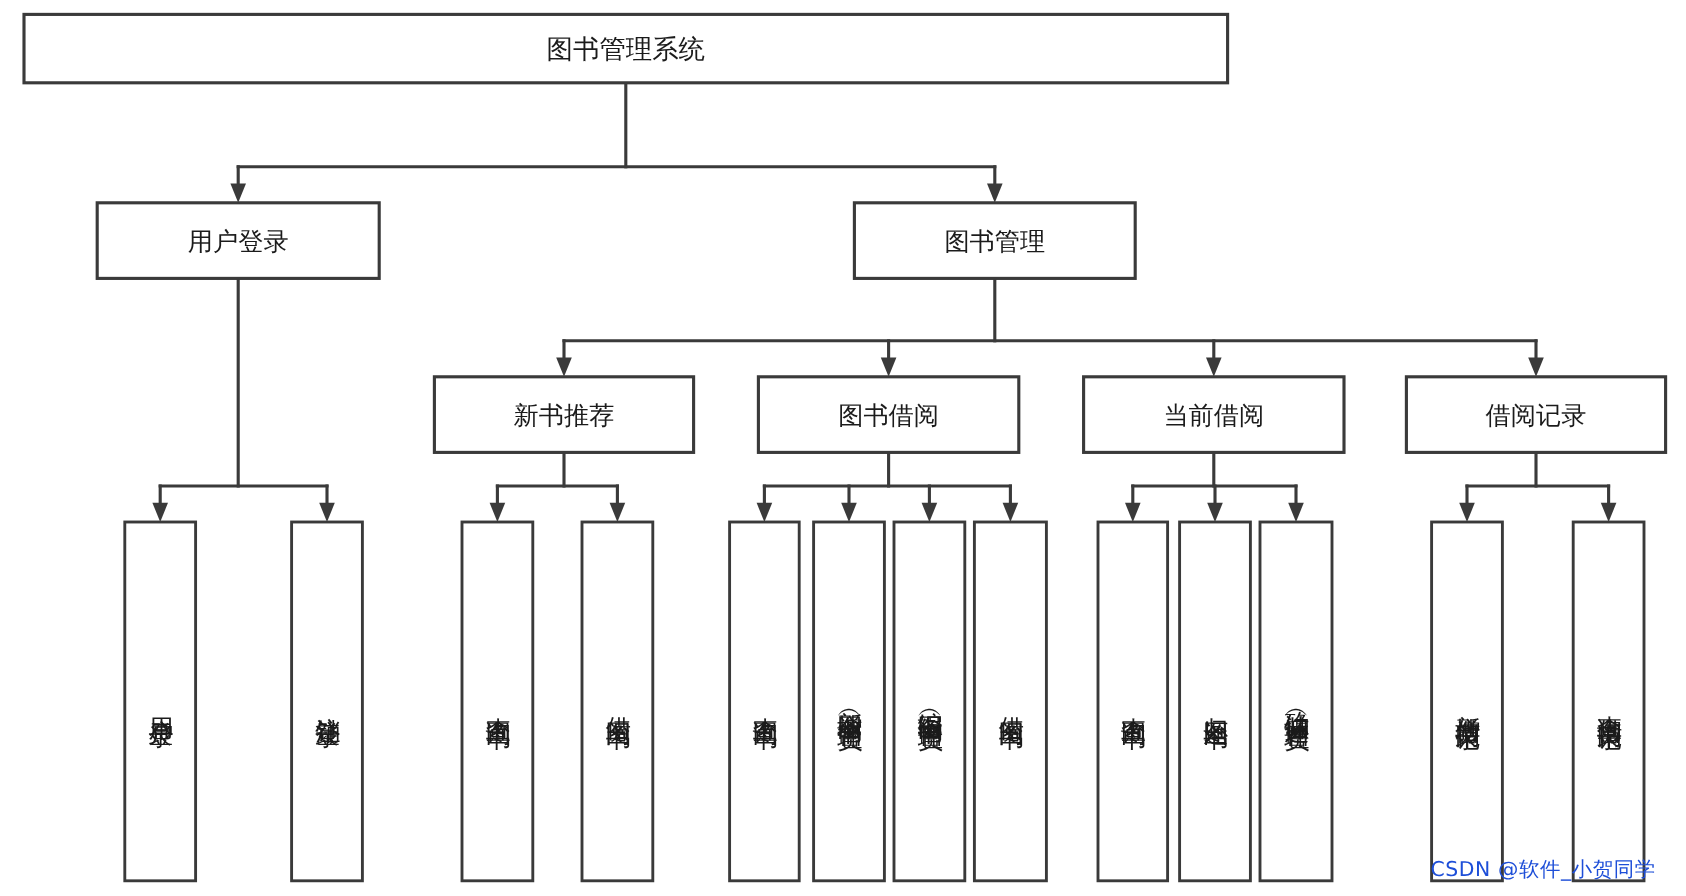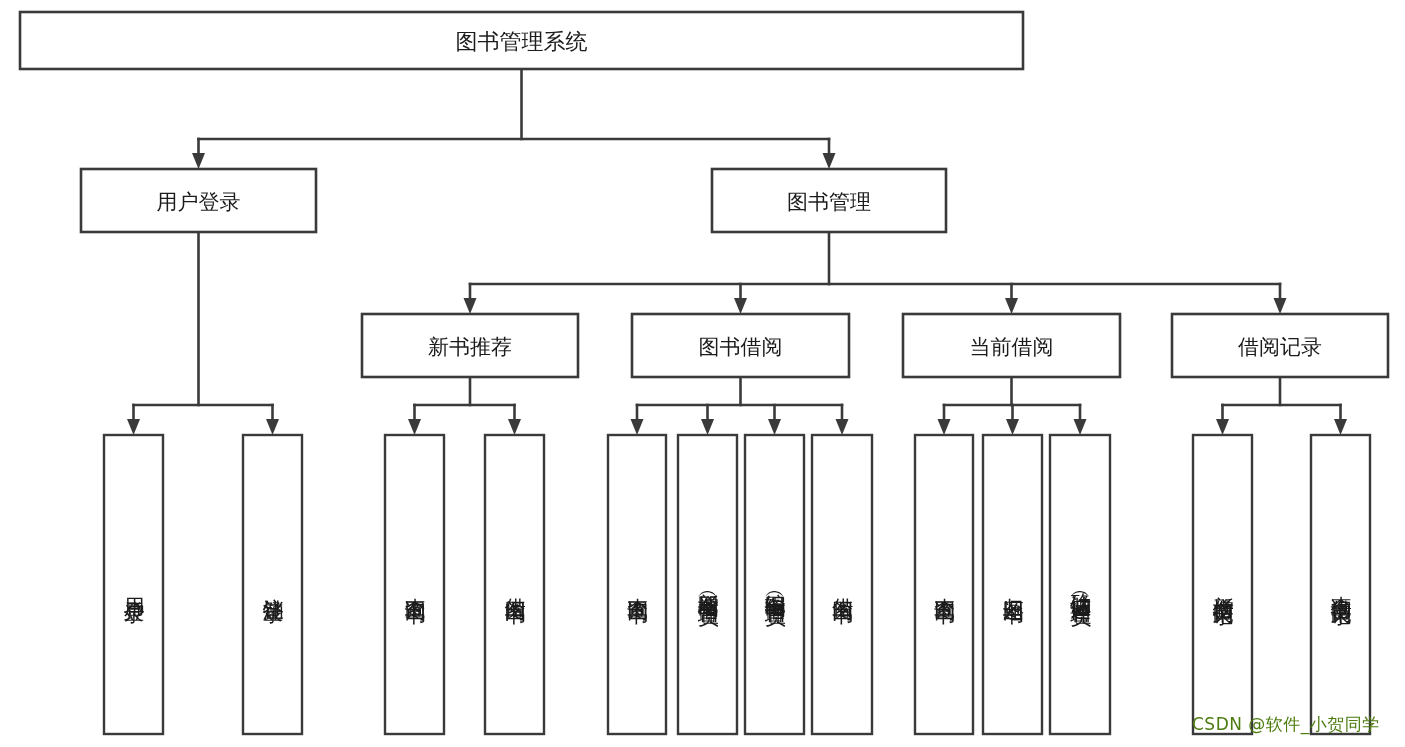--- a/index.html
+++ b/index.html
@@ -249,7 +249,7 @@
         <span class="vert-text">查询借阅记录</span>
       </div>
     </div>
-  <div class="watermark" style="left: 1192px; top: 713px; color: #4d7c0f;">CSDN @软件_小贺同学</div>
+  <div class="watermark" style="left: 1192px; top: 713px; color: #1d4ed8;">CSDN @软件_小贺同学</div>
 </div>
 
 </body></html>

